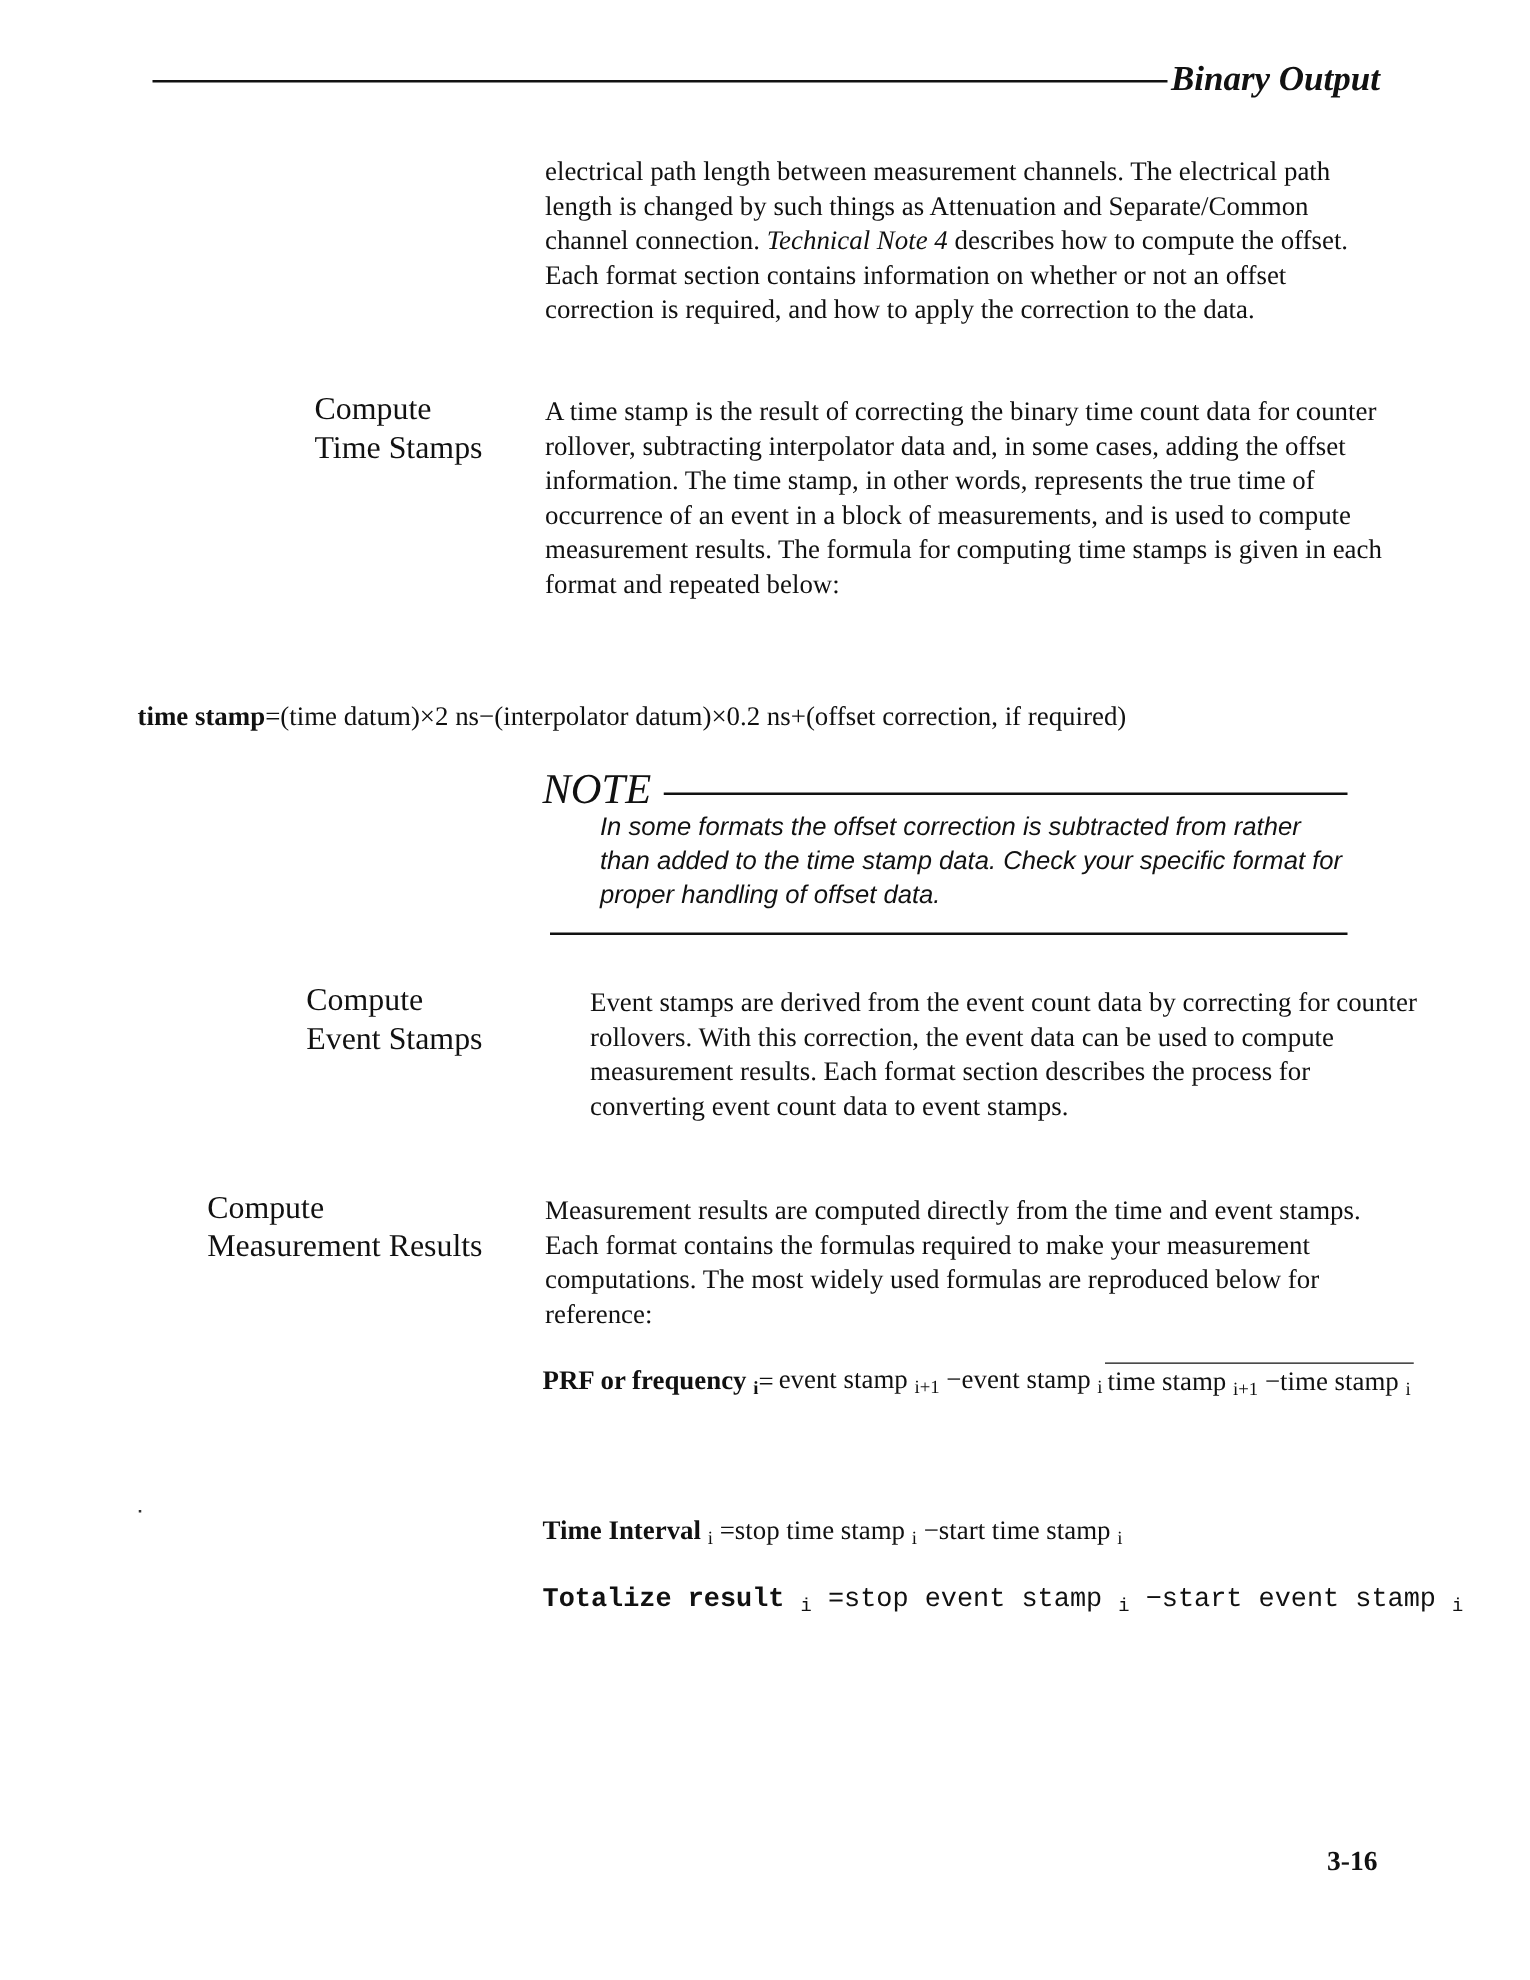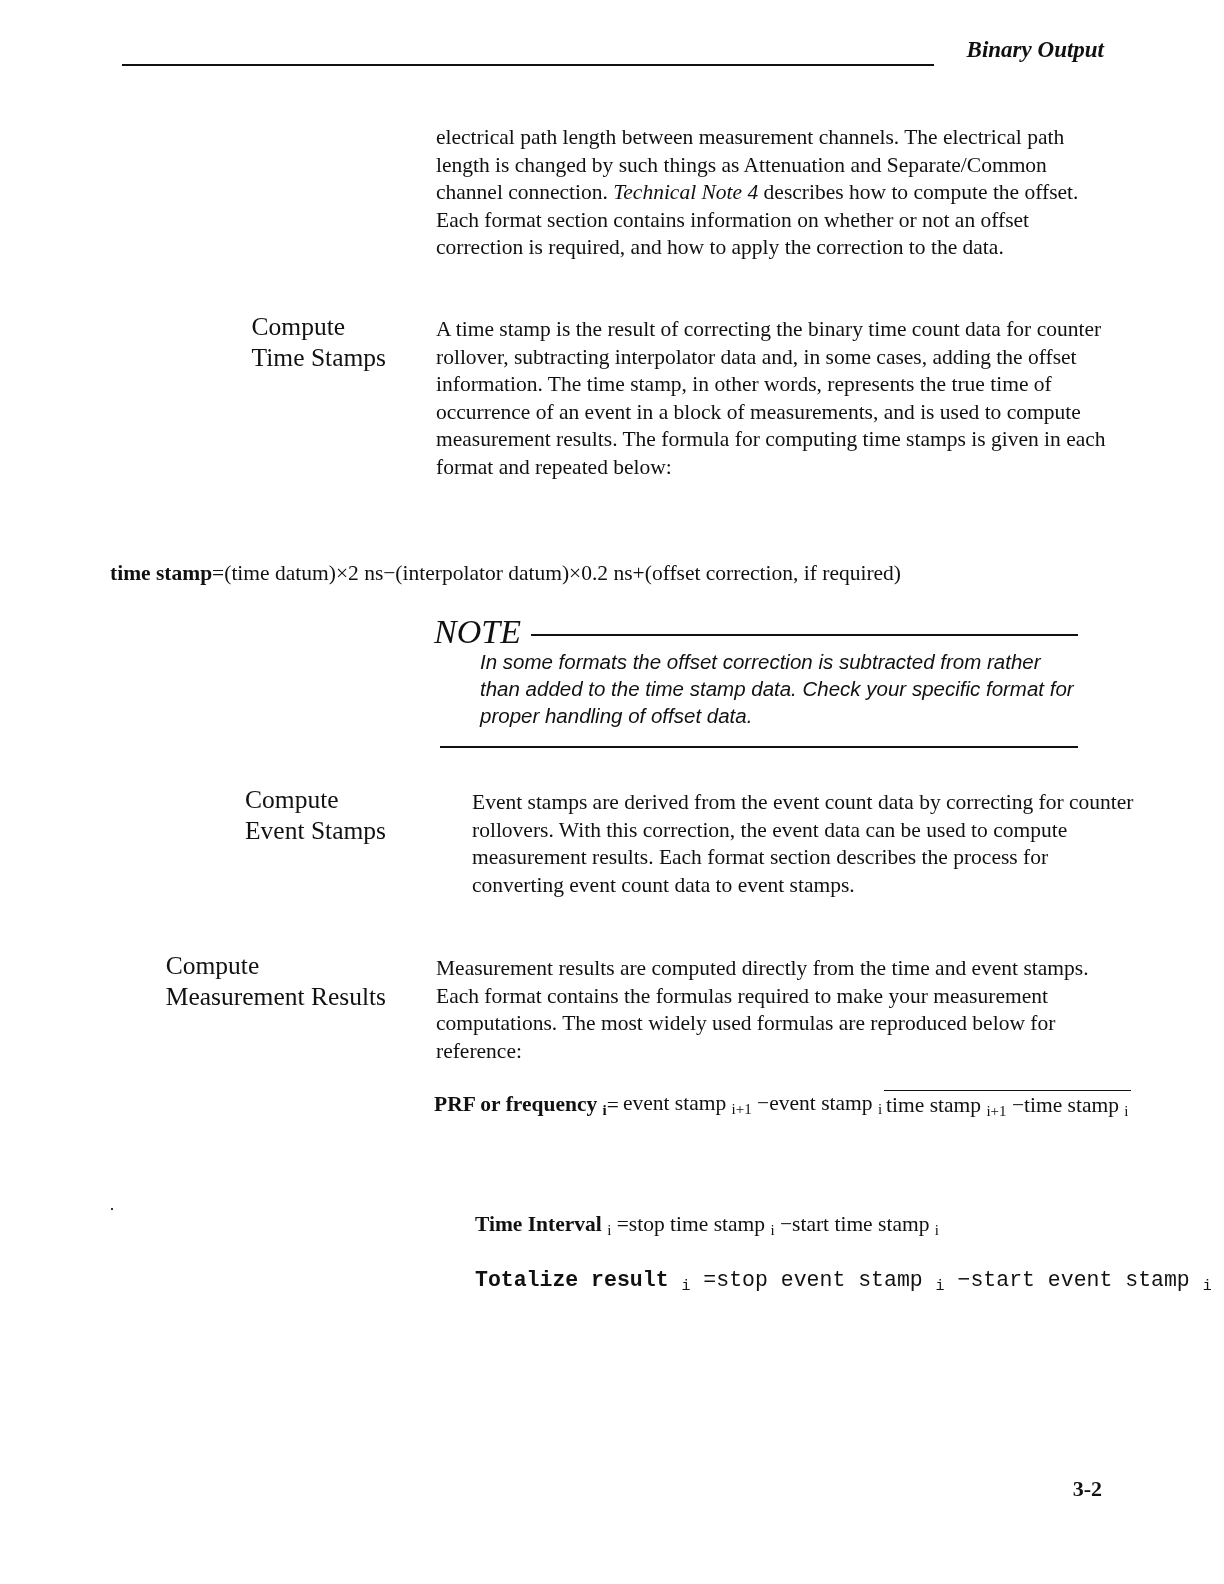--- a/index.html
+++ b/index.html
@@ -13,8 +13,8 @@
     border-top: 2px solid #111;
   }
   .header-title {
-    position: absolute; right: 120px; top: 37px;
-    font-style: italic; font-weight: bold; font-size: 23px;
+    position: absolute; right: 120px; top: 48px;
+    font-style: italic; font-weight: bold; font-size: 28px;
   }
   .body-text {
     position: absolute; left: 436px; width: 670px;

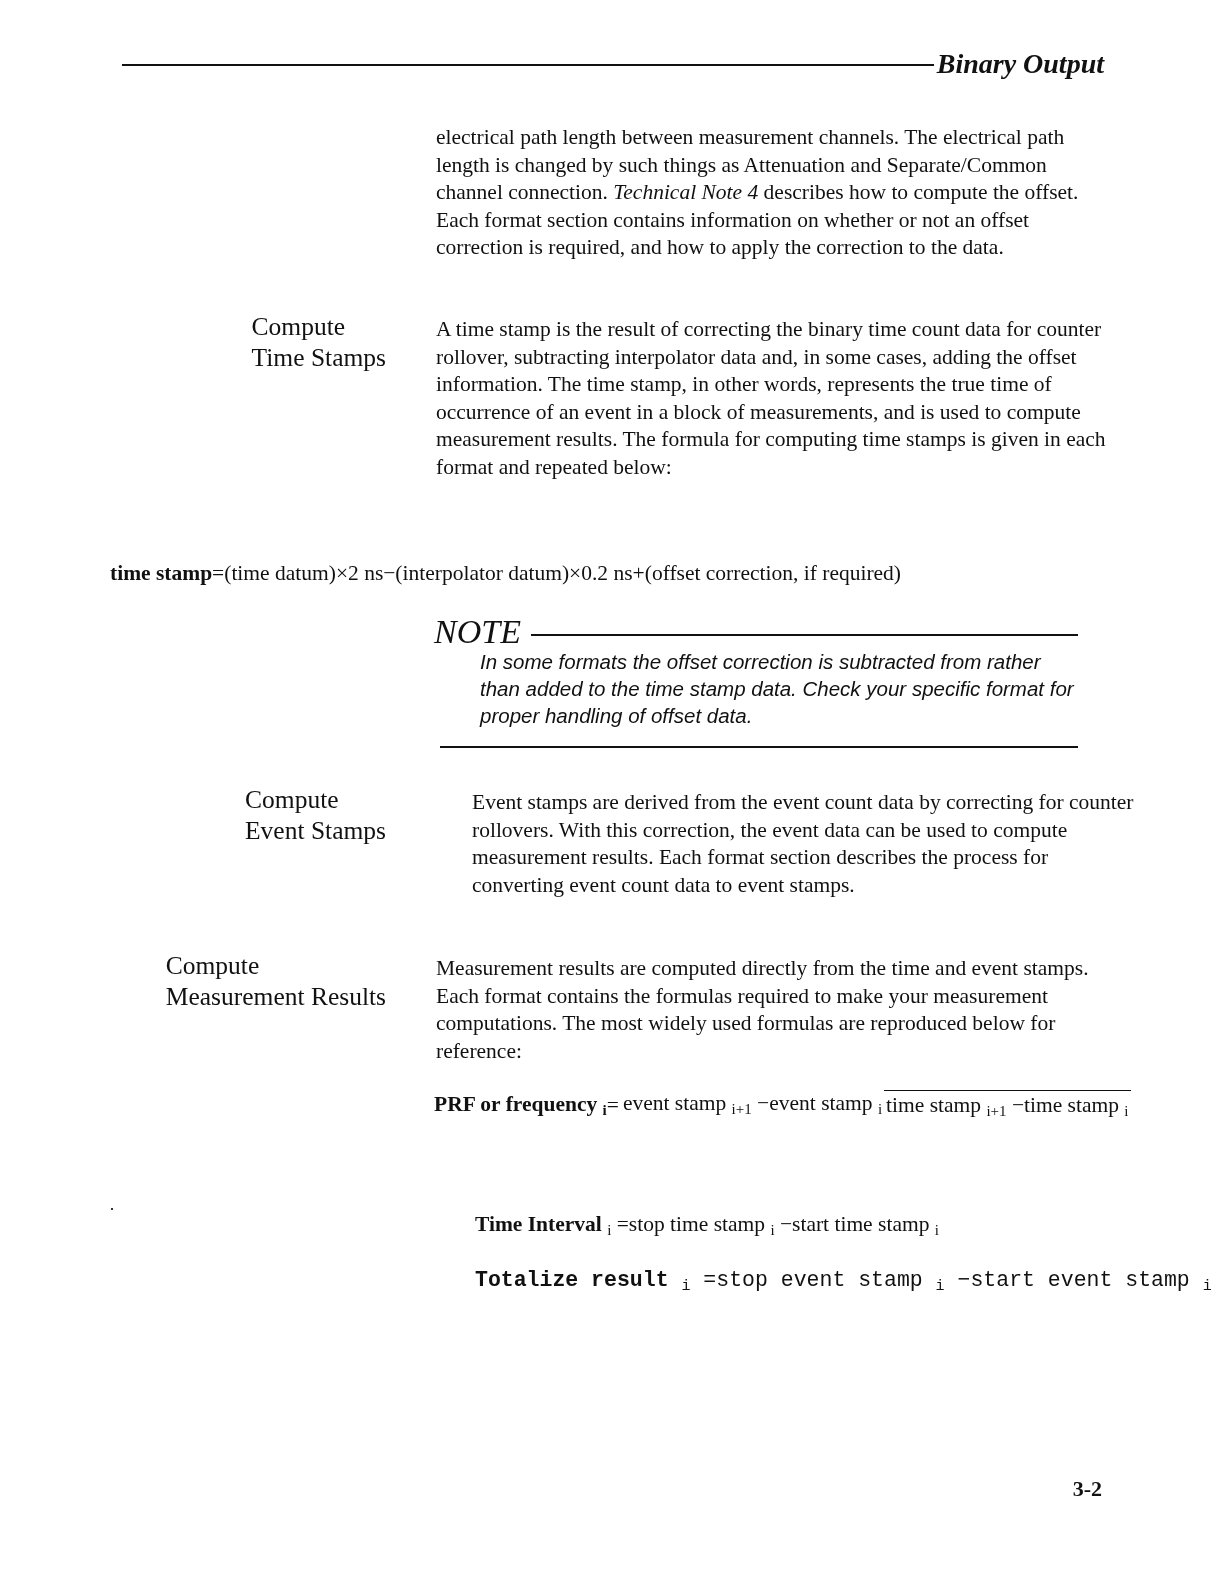--- a/index.html
+++ b/index.html
@@ -44,7 +44,7 @@
     position: absolute; left: 440px; top: 746px; width: 638px; border-top: 2px solid #111;
   }
   .eq {
-    position: absolute; font-size: 21.5px; white-space: nowrap; margin-left: 41px;
+    position: absolute; font-size: 21.5px; white-space: nowrap;
   }
   .eq b { font-weight: bold; }
   sub { font-size: 15px; vertical-align: -4px; }

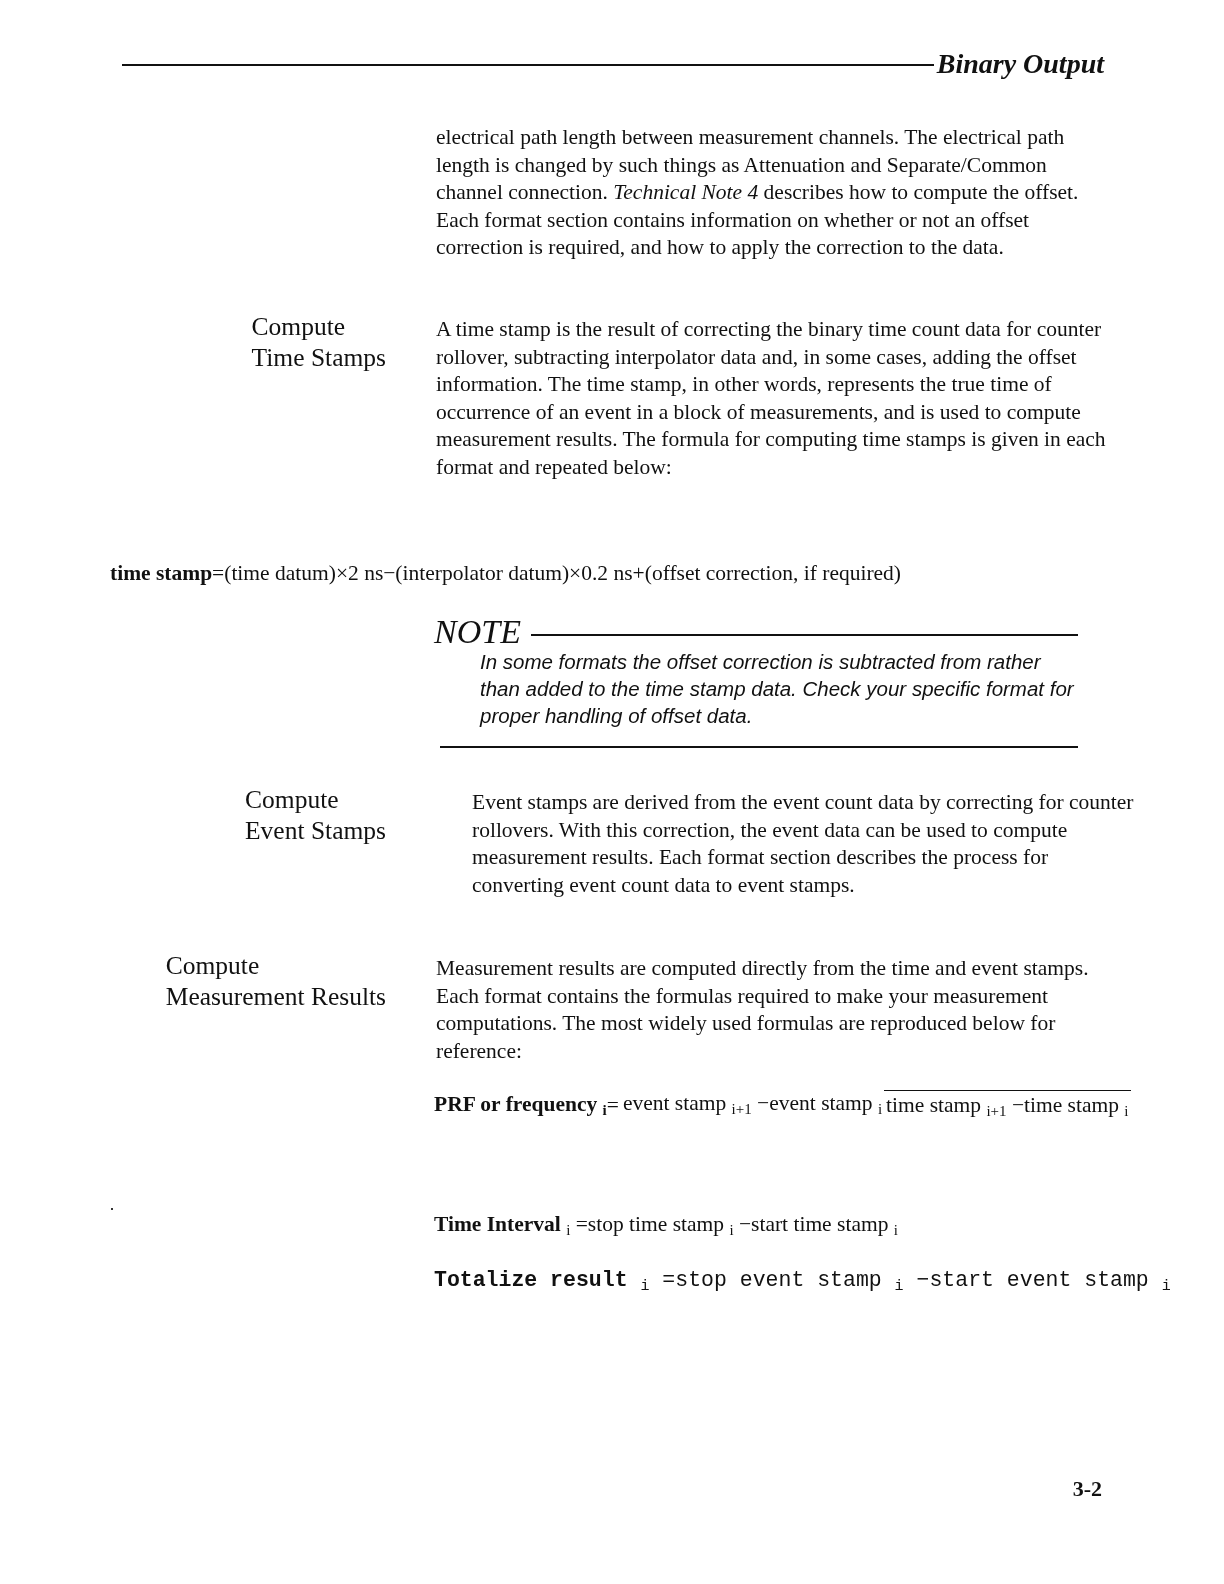--- a/index.html
+++ b/index.html
@@ -112,6 +112,6 @@
 
 <div class="eq" style="left:434px; top:1268px;font-family:Liberation Mono, monospace;"><b>Totalize result</b> <sub>i</sub><span> =stop event stamp </span><sub>i</sub><span> −start event stamp </span><sub>i</sub></div>
 
-<div class="page-number">3-2</div>
+<div class="page-number">3-16</div>
 
 </body></html>

